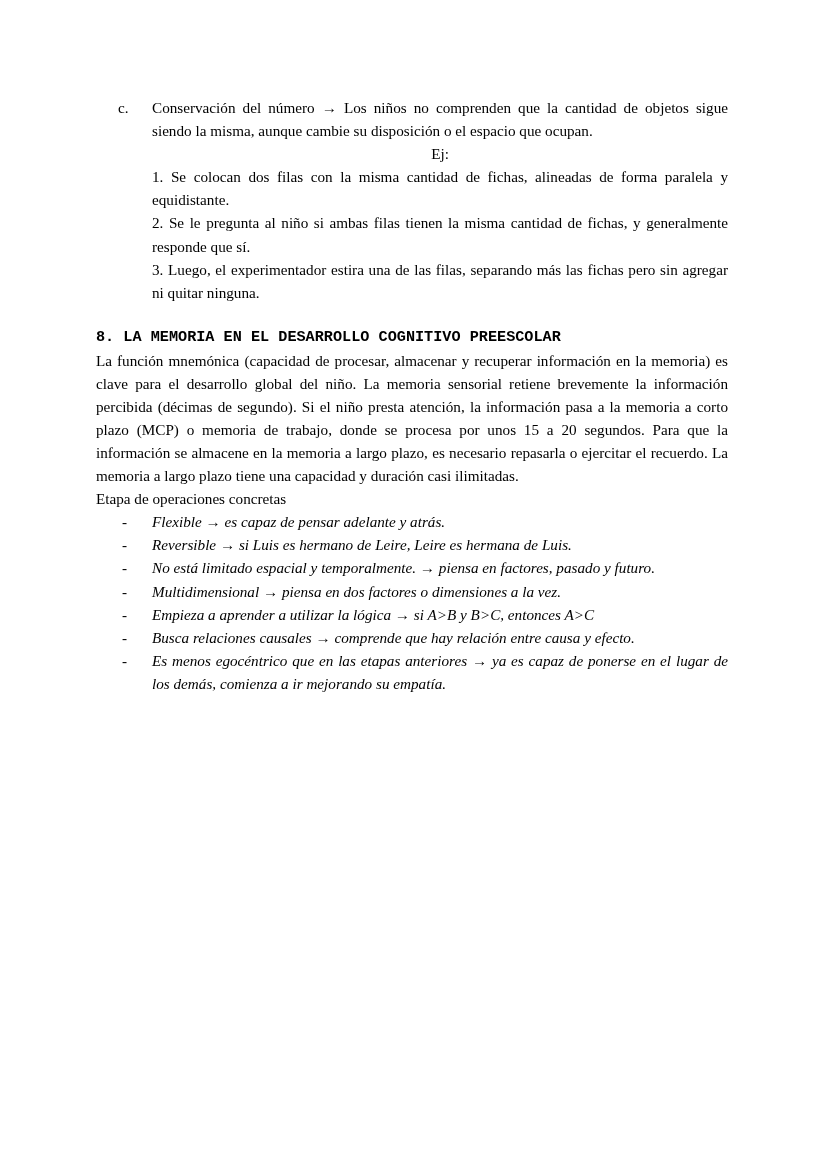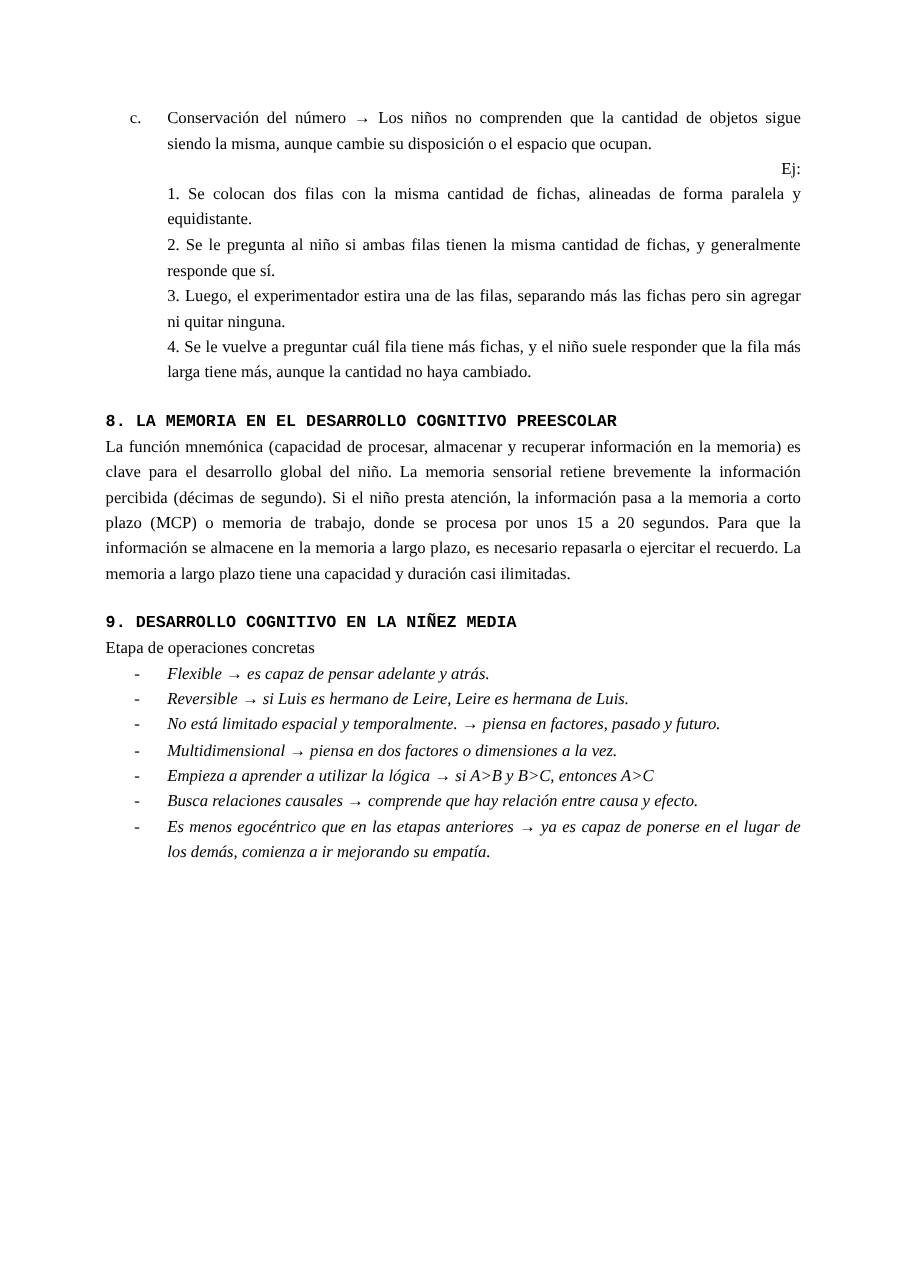--- a/index.html
+++ b/index.html
@@ -46,7 +46,7 @@
     text-align: justify;
   }
   .lettered-item .body p.tight {
-    text-align: right;
+    text-align: center;
   }
   h2.section {
     font-size: 15.2px;

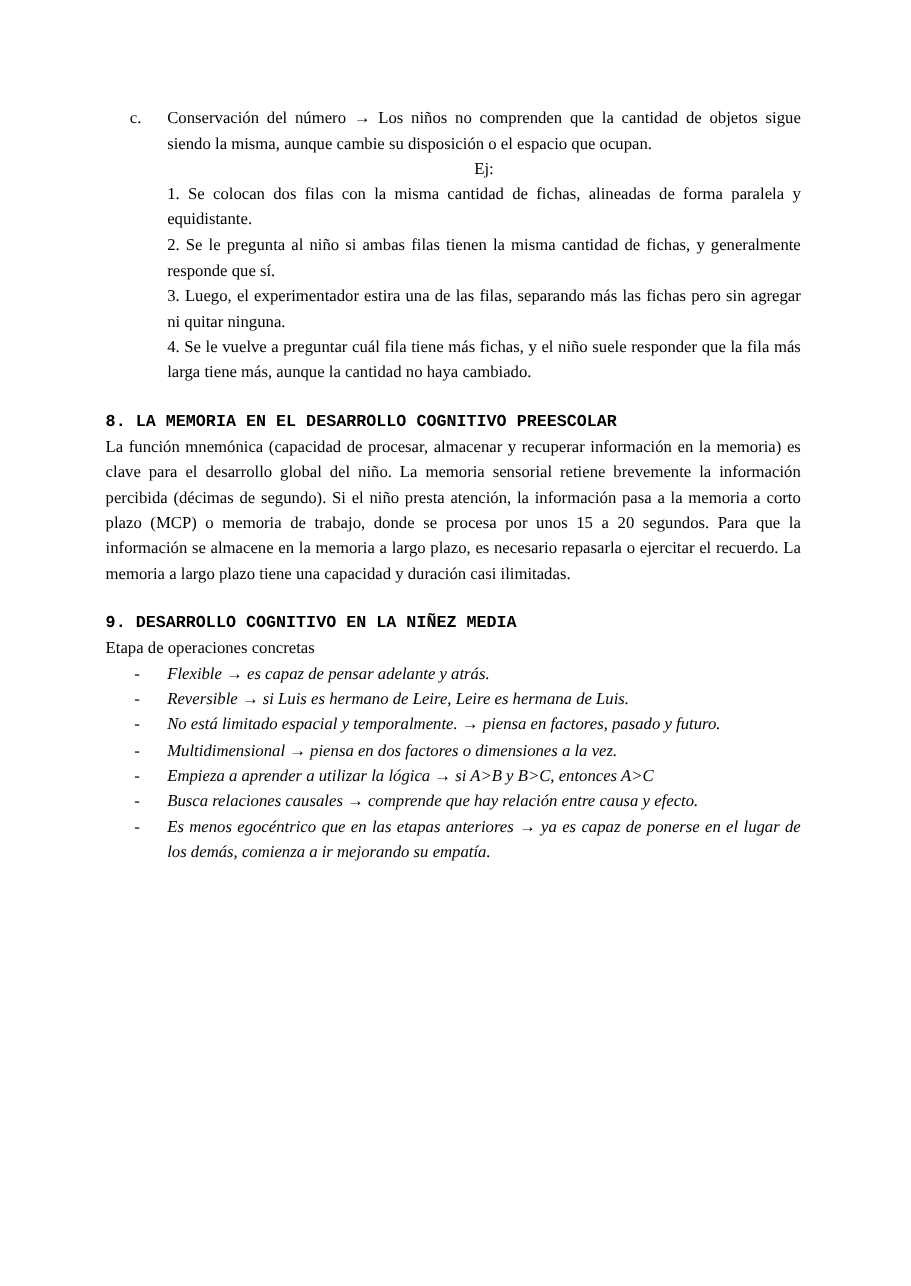--- a/index.html
+++ b/index.html
@@ -99,7 +99,6 @@
         <p>1. Se colocan dos filas con la misma cantidad de fichas, alineadas de forma paralela y equidistante.</p>
         <p>2. Se le pregunta al niño si ambas filas tienen la misma cantidad de fichas, y generalmente responde que sí.</p>
         <p>3. Luego, el experimentador estira una de las filas, separando más las fichas pero sin agregar ni quitar ninguna.</p>
-        <p>4. Se le vuelve a preguntar cuál fila tiene más fichas, y el niño suele responder que la fila más larga tiene más, aunque la cantidad no haya cambiado.</p>
       </div>
     </div>
 

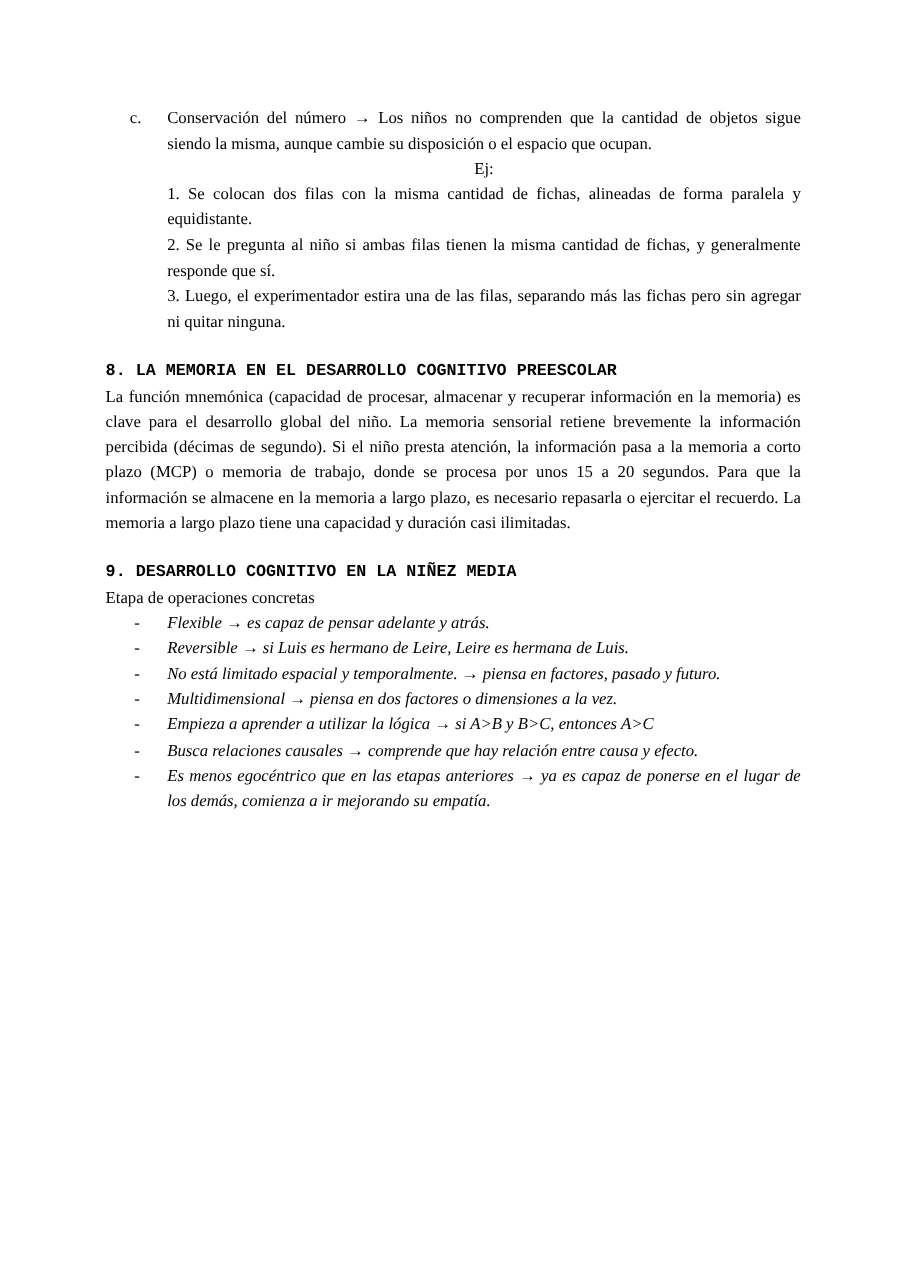--- a/index.html
+++ b/index.html
@@ -105,7 +105,6 @@
     <h2 class="section">8. LA MEMORIA EN EL DESARROLLO COGNITIVO PREESCOLAR</h2>
     <p class="para">La función mnemónica (capacidad de procesar, almacenar y recuperar información en la memoria) es clave para el desarrollo global del niño. La memoria sensorial retiene brevemente la información percibida (décimas de segundo). Si el niño presta atención, la información pasa a la memoria a corto plazo (MCP) o memoria de trabajo, donde se procesa por unos 15 a 20 segundos. Para que la información se almacene en la memoria a largo plazo, es necesario repasarla o ejercitar el recuerdo. La memoria a largo plazo tiene una capacidad y duración casi ilimitadas.</p>
 
-    <h2 class="section">9. DESARROLLO COGNITIVO EN LA NIÑEZ MEDIA</h2>
     <p class="plain">Etapa de operaciones concretas</p>
 
     <ul class="dash-list">

